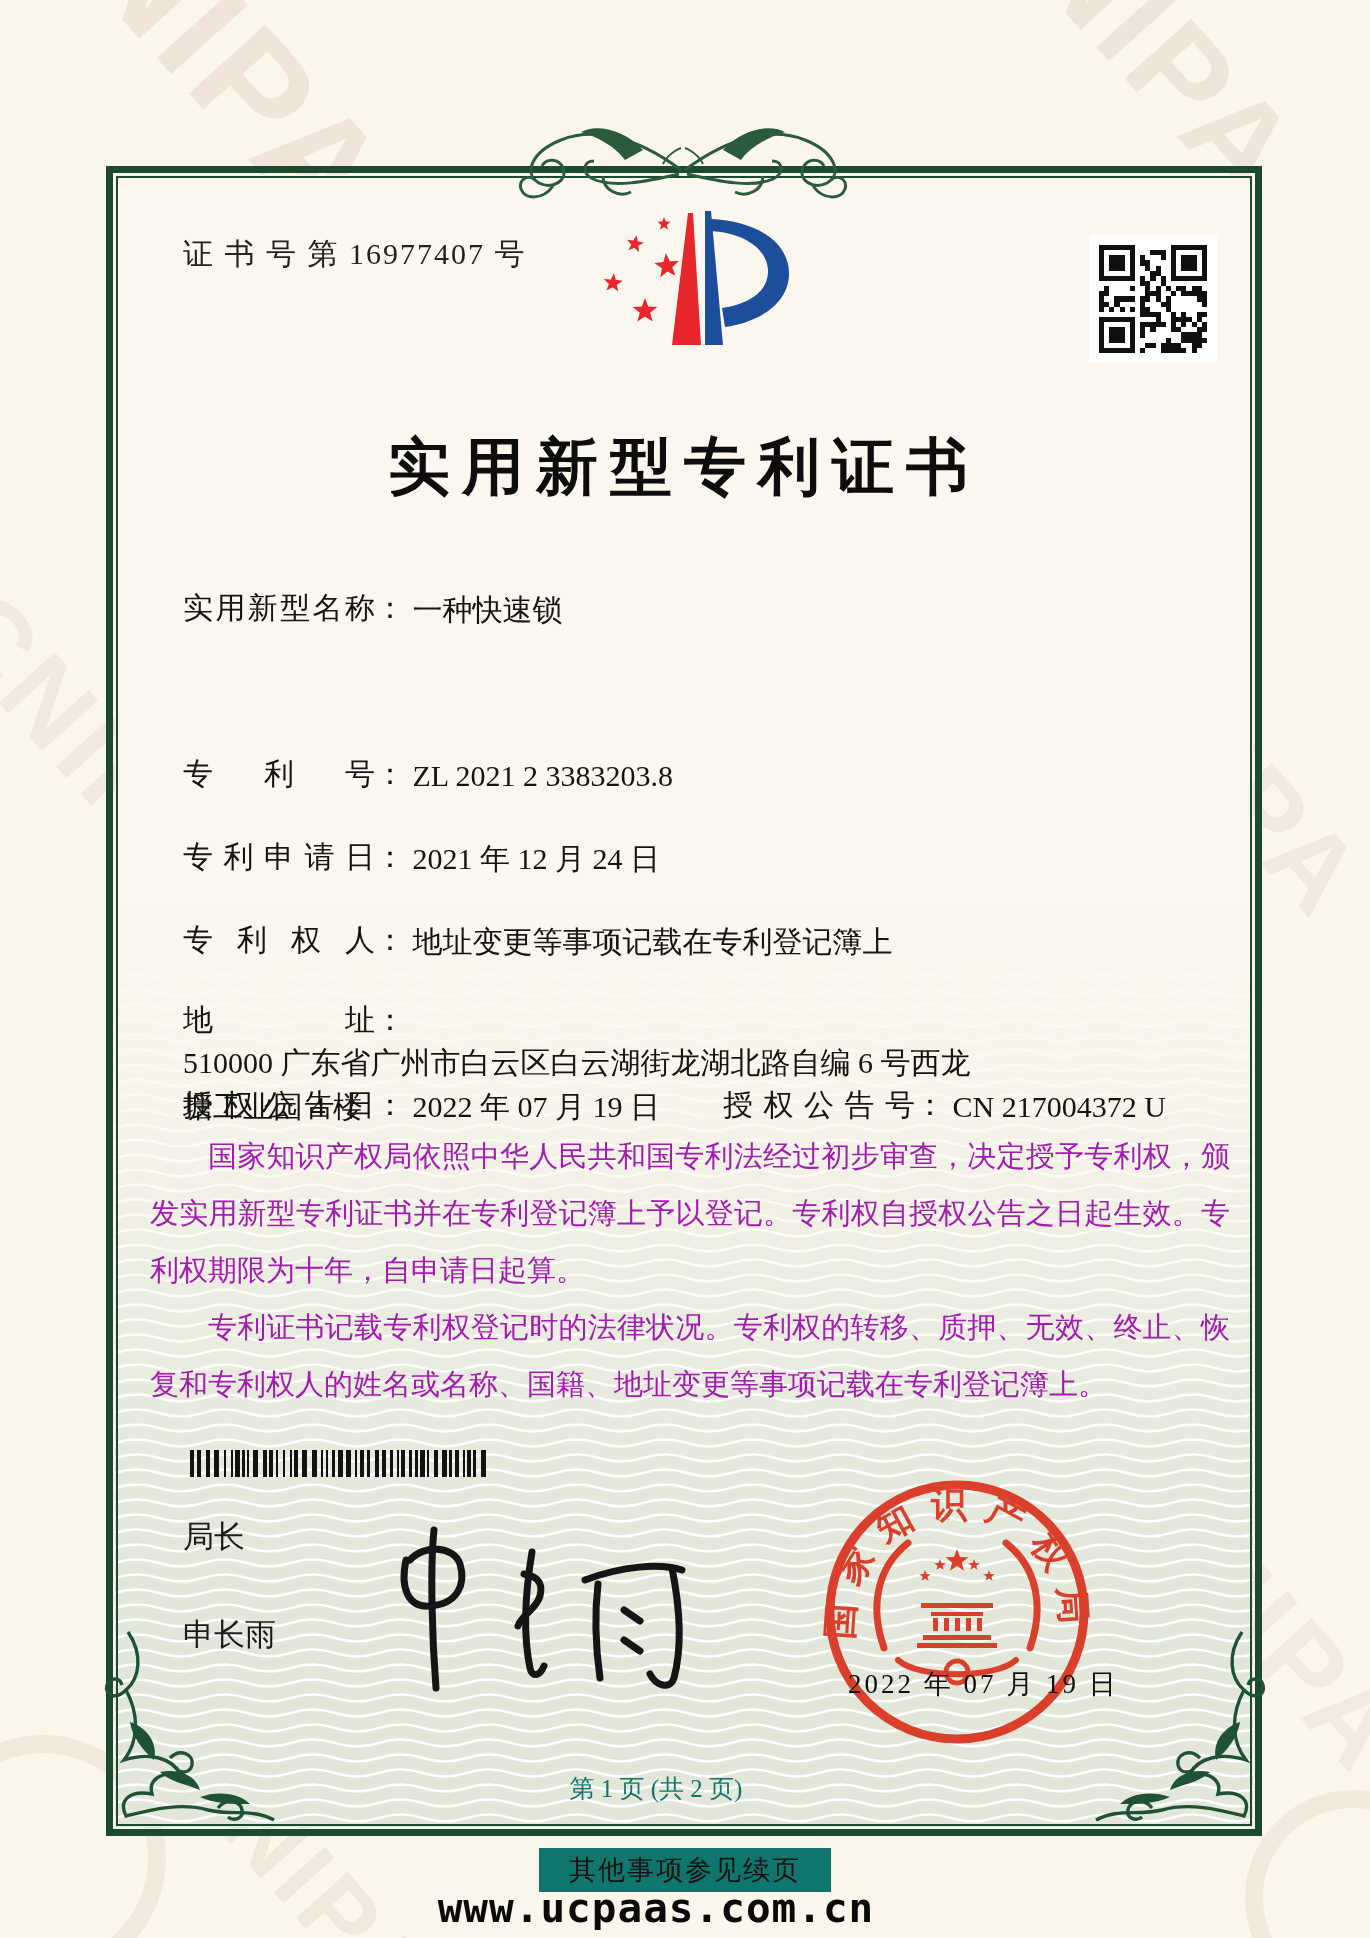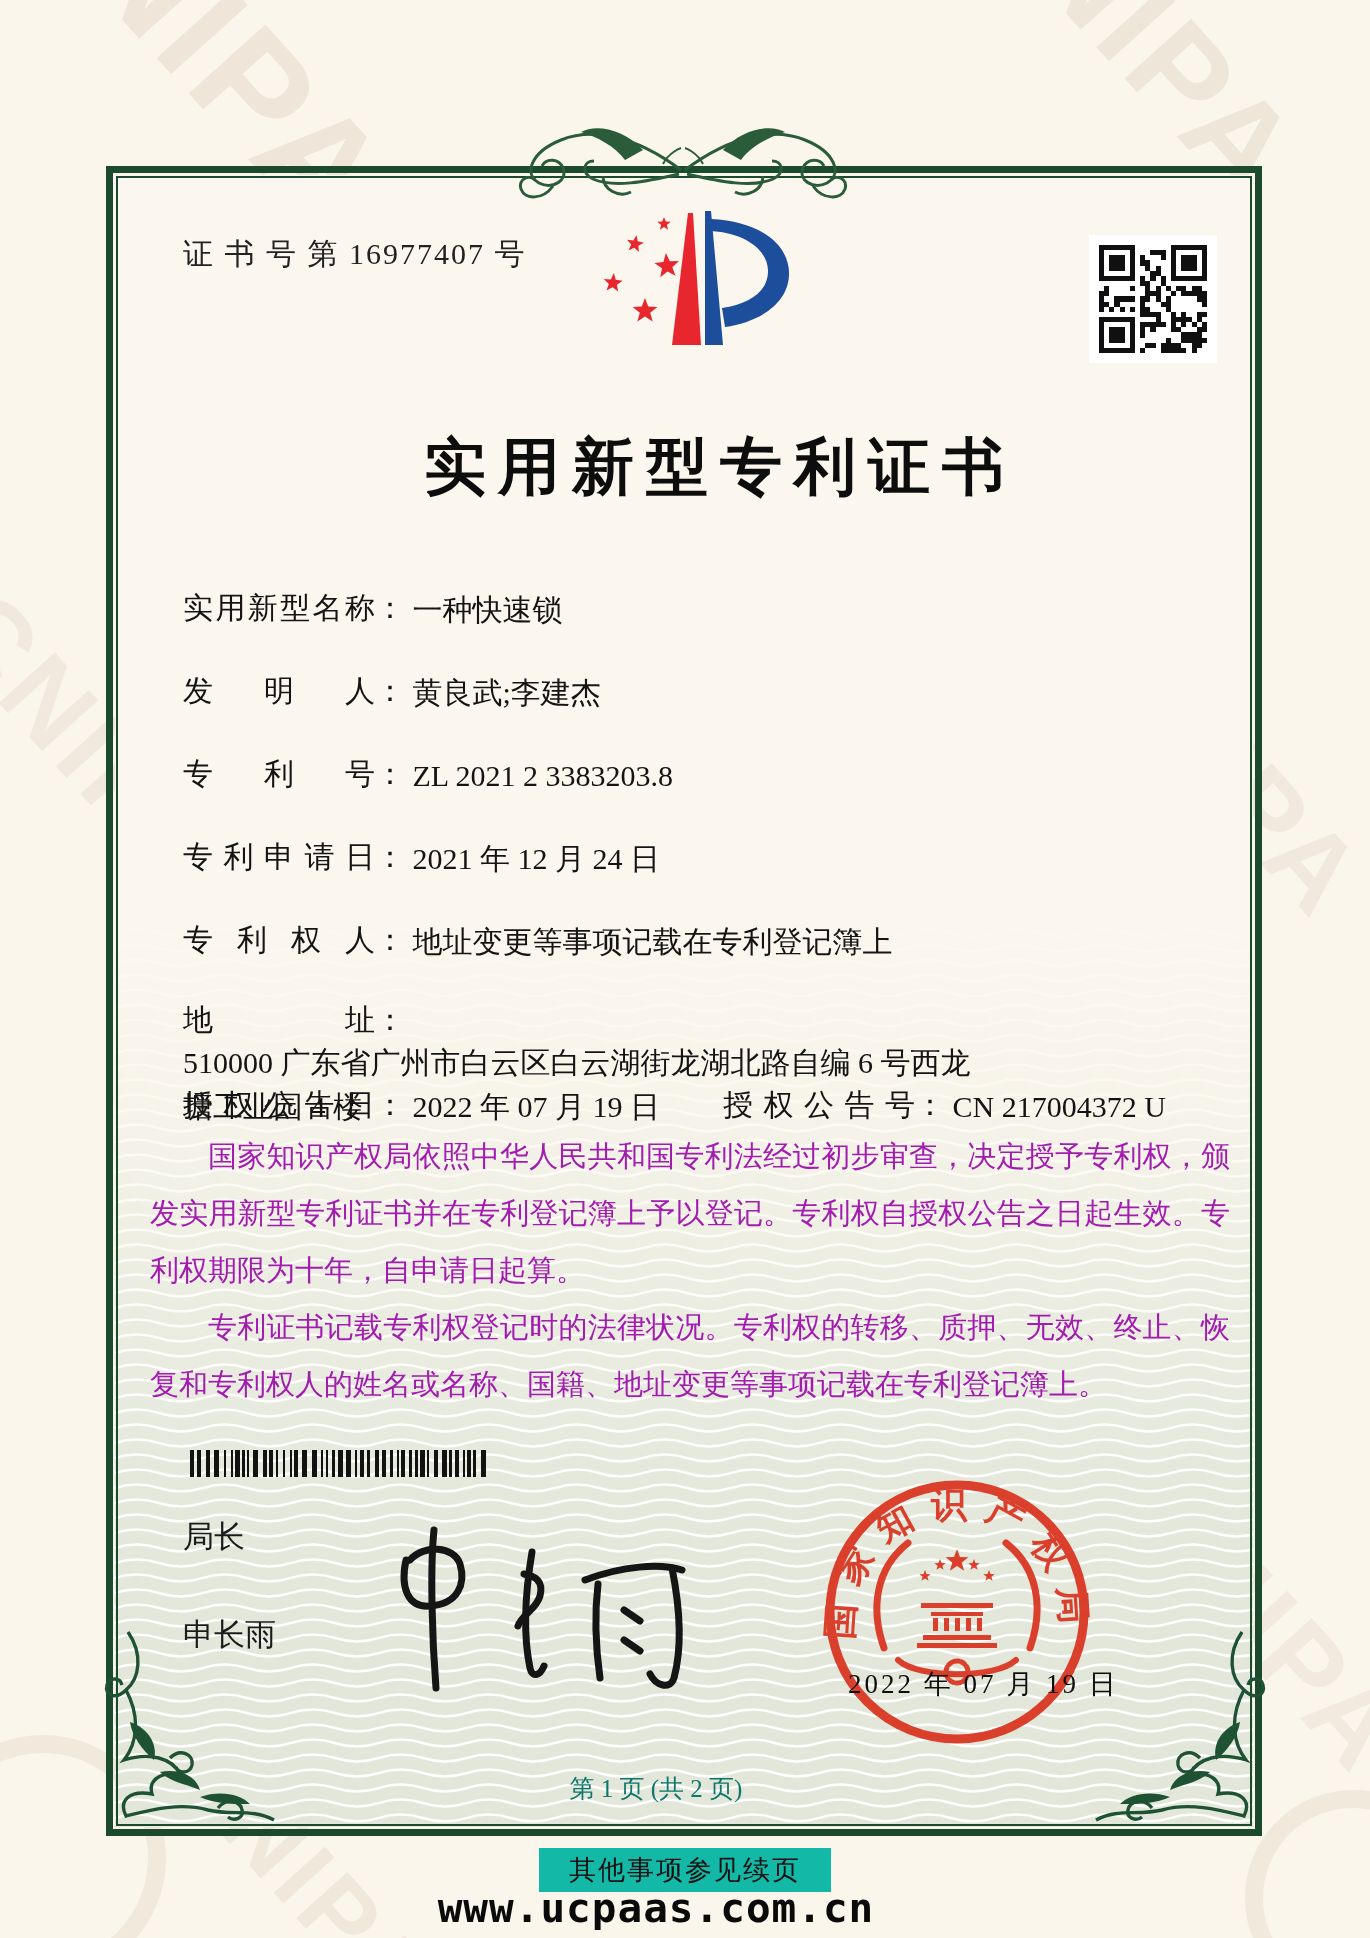--- a/index.html
+++ b/index.html
@@ -61,7 +61,7 @@
   .doc-title{
     position:absolute;left:106px;top:425px;width:1156px;
     text-align:center;font-size:62px;font-weight:bold;
-    letter-spacing:12px;color:#0d0d0d;padding-left:36px;
+    letter-spacing:12px;color:#0d0d0d;
   }
   
   .frow{position:absolute;left:183px;font-size:30px;color:#141414;width:1010px;}

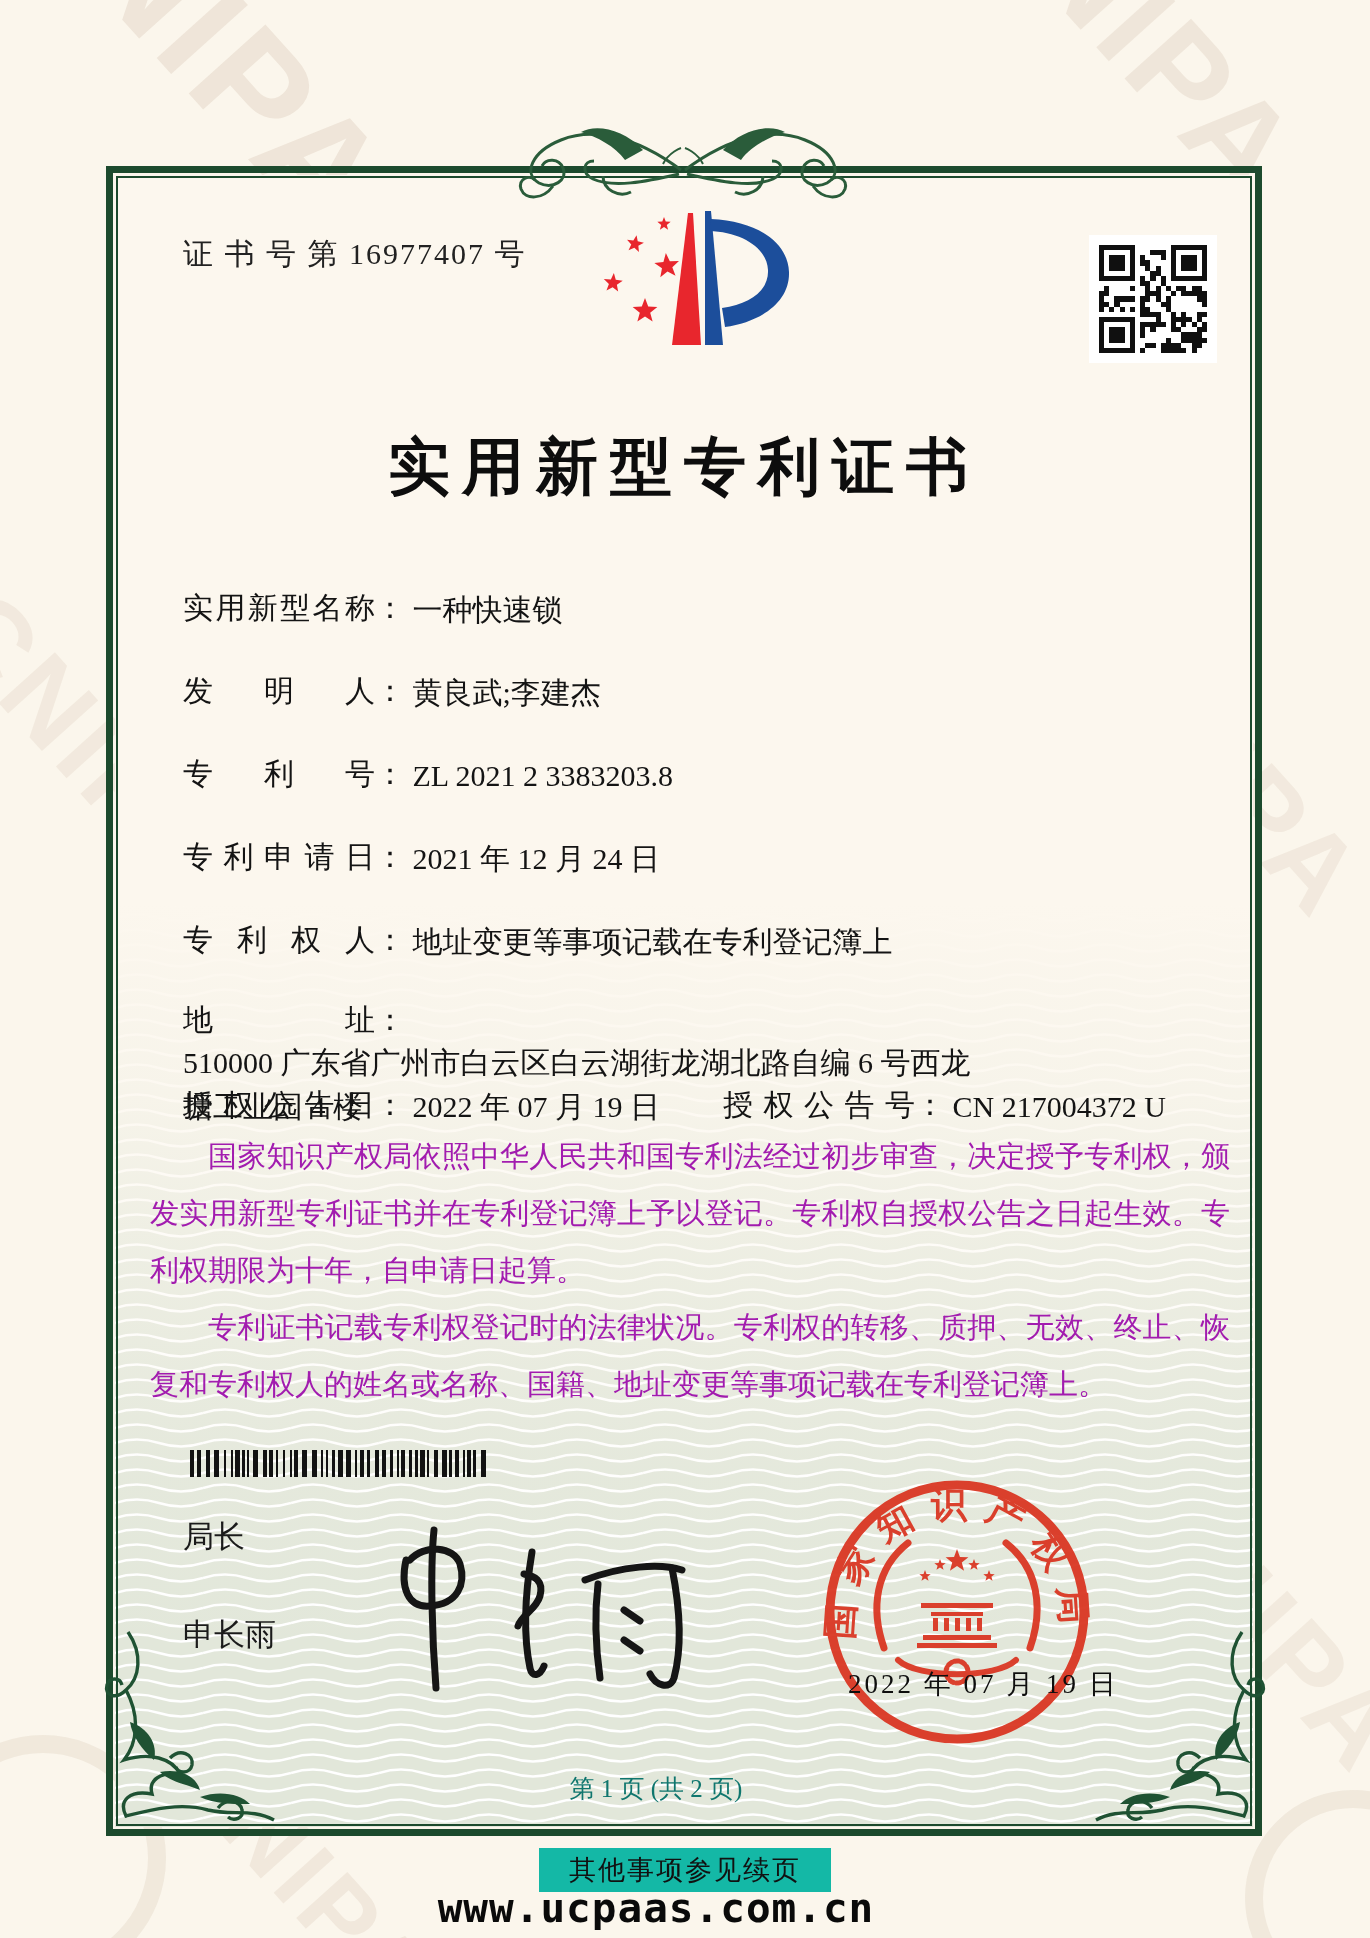--- a/index.html
+++ b/index.html
@@ -316,10 +316,6 @@
     <span class="flabel">实用新型名称</span><span class="fcolon">：</span>
     <span class="fvalue">一种快速锁</span>
   </div>
-  <div class="frow" style="top:671px">
-    <span class="flabel">发明人</span><span class="fcolon">：</span>
-    <span class="fvalue">黄良武;李建杰</span>
-  </div>
   <div class="frow" style="top:754px">
     <span class="flabel">专利号</span><span class="fcolon">：</span>
     <span class="fvalue">ZL 2021 2 3383203.8</span>

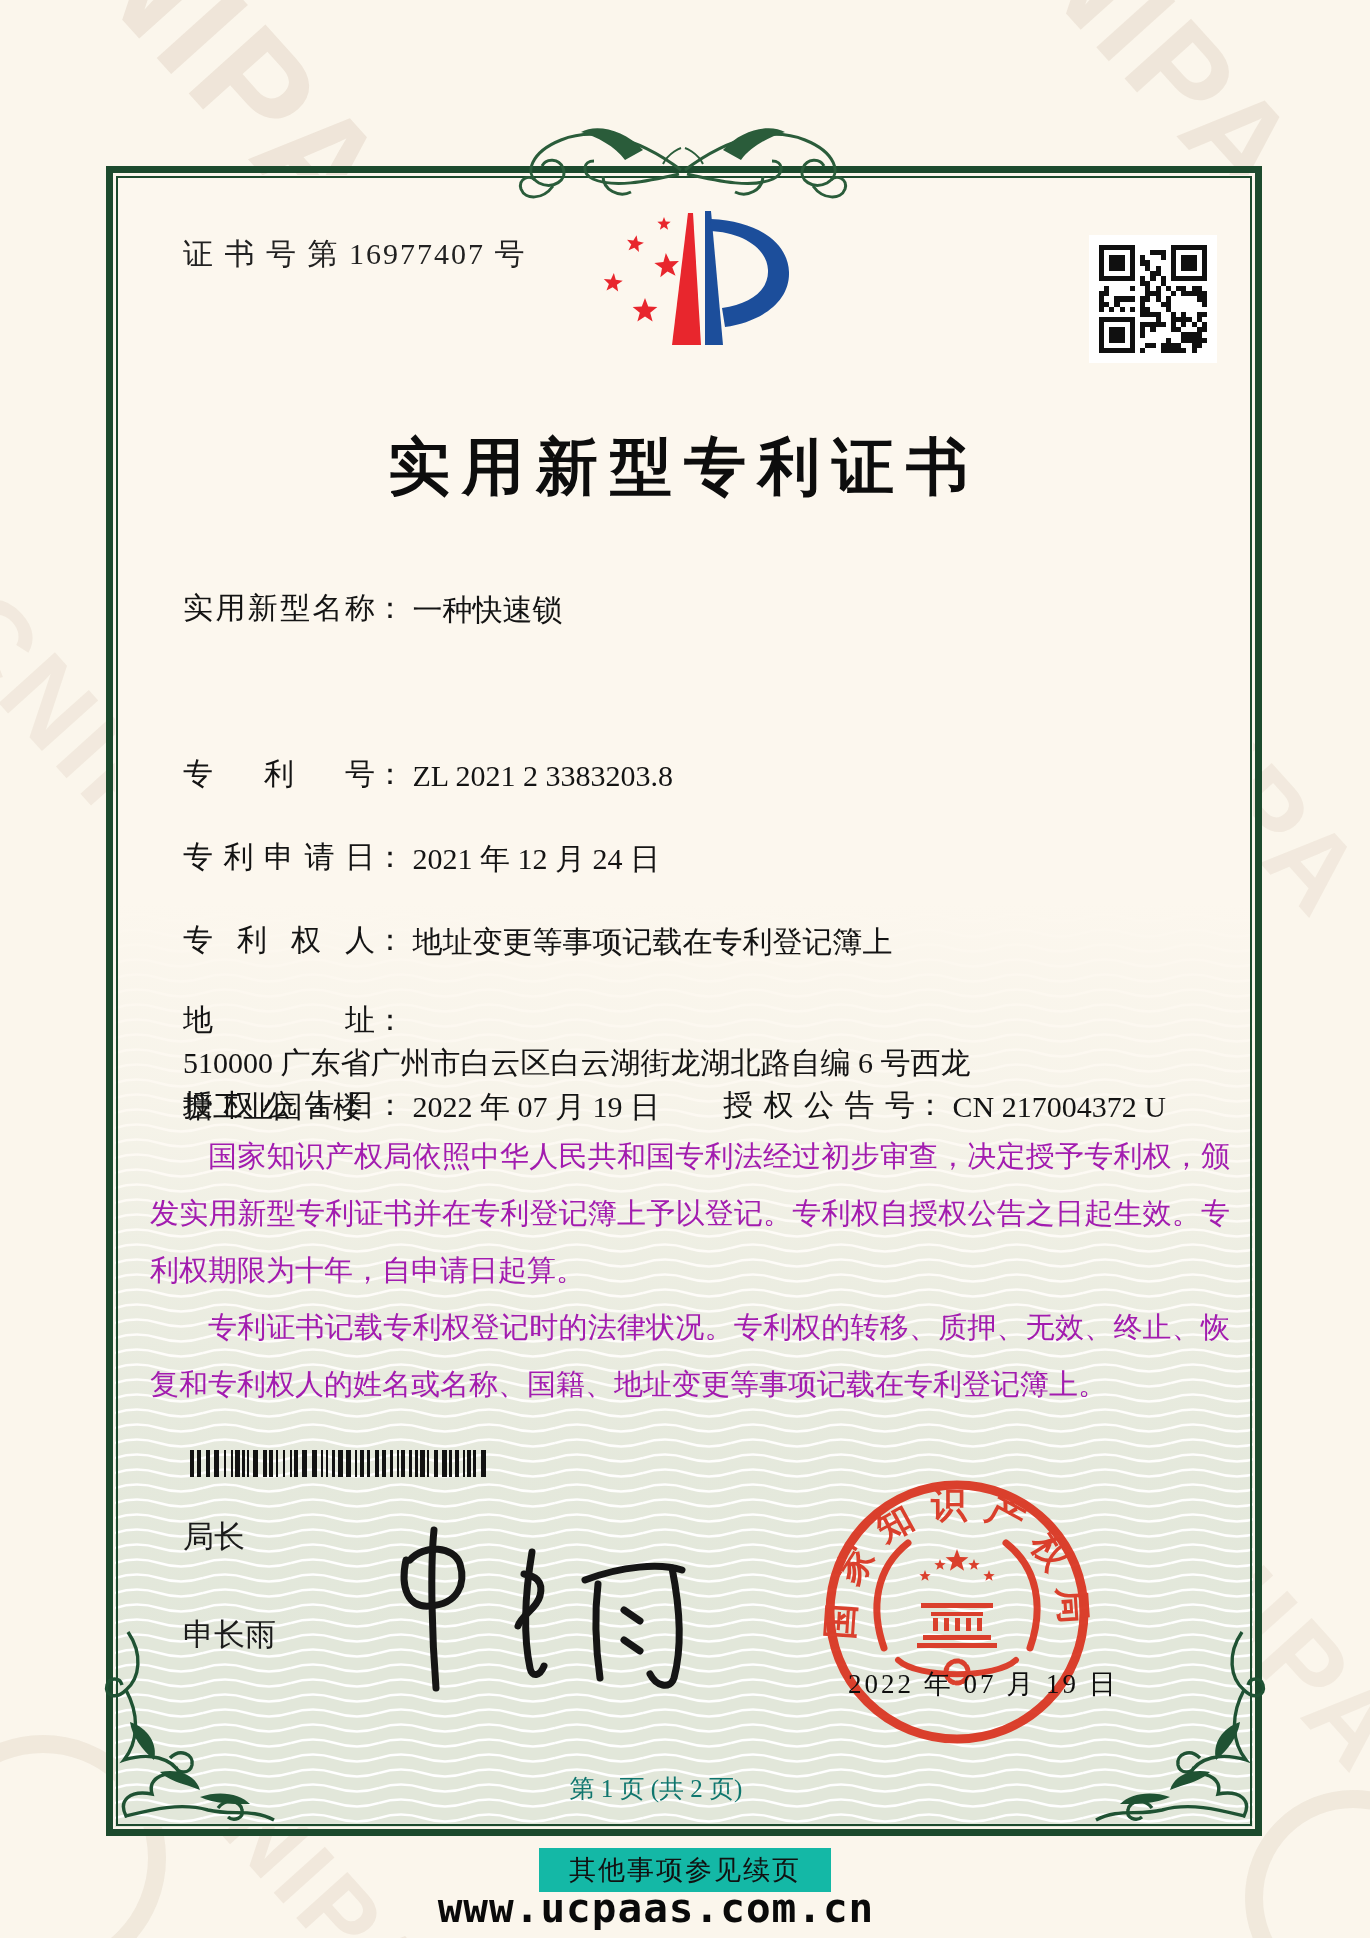--- a/index.html
+++ b/index.html
@@ -96,7 +96,7 @@
     position:absolute;left:0;top:1848px;width:1370px;text-align:center;
   }
   .footer-note span{
-    display:inline-block;background:#14b8a6;padding:4px 30px;
+    display:inline-block;background:#0f766e;padding:4px 30px;
     font-size:27px;color:#111;letter-spacing:2px;
   }
   .footer-url{

